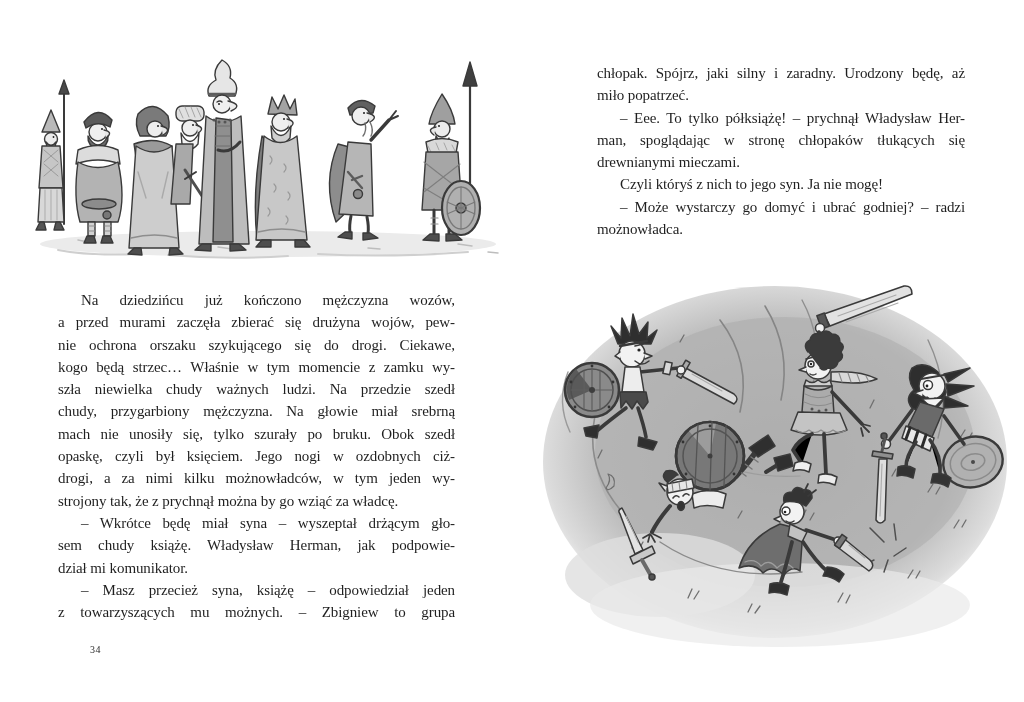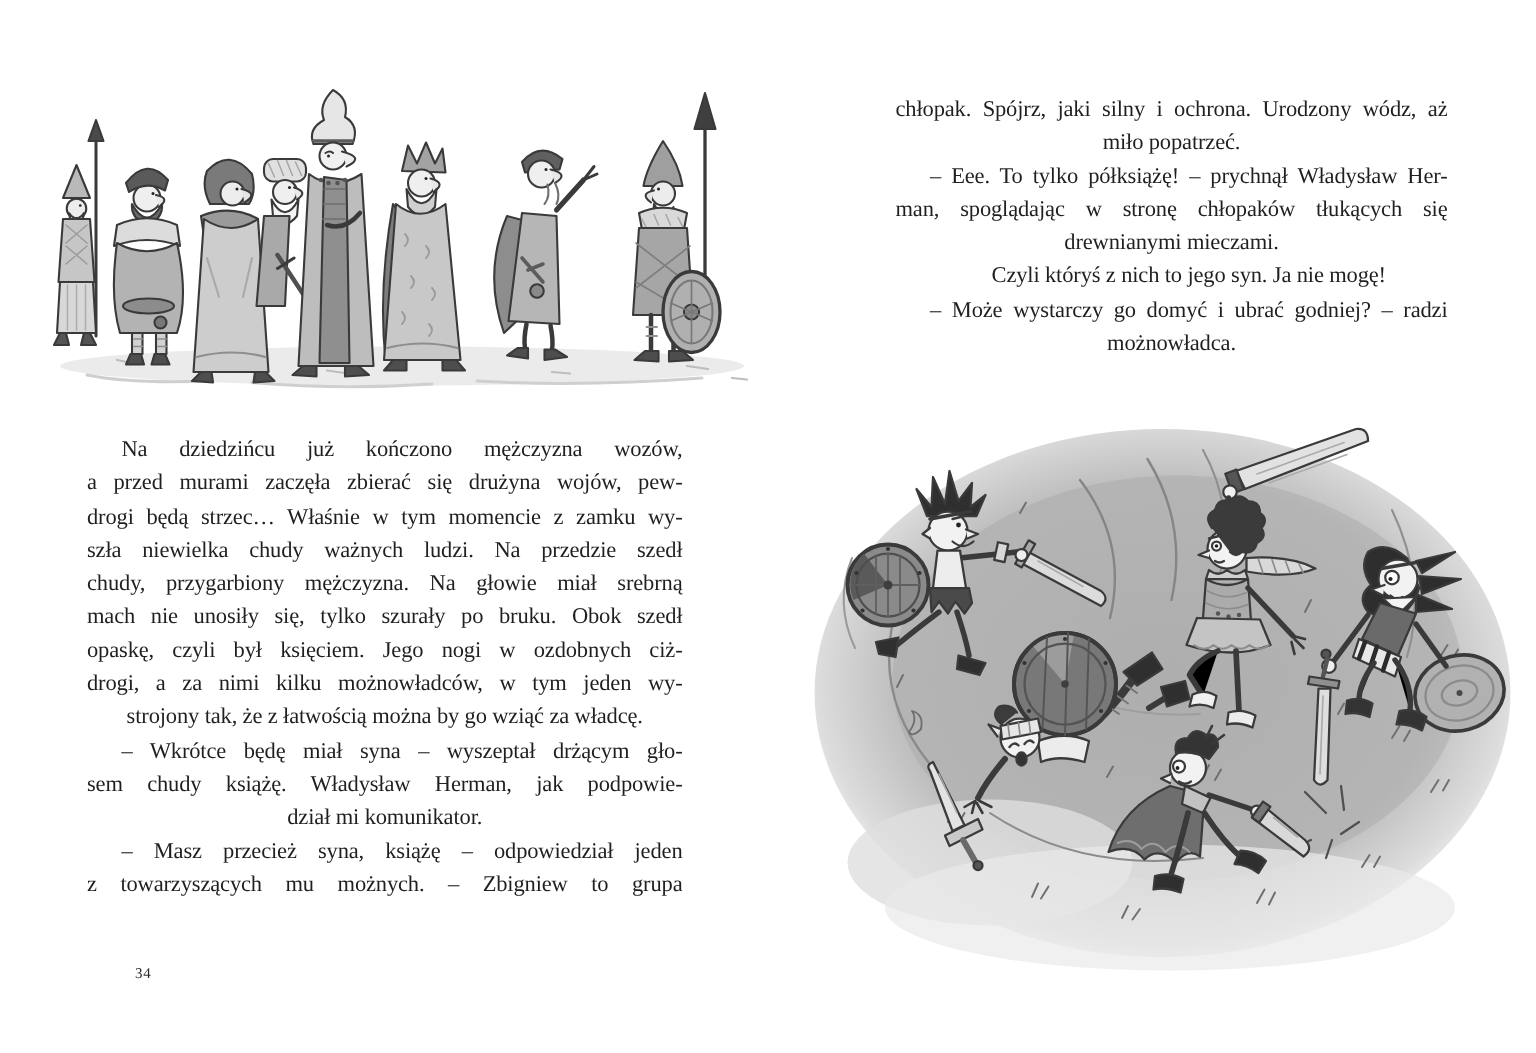--- a/index.html
+++ b/index.html
@@ -183,7 +183,7 @@
   <div class="pagenum">34</div>
 
   <div class="textcol" style="left:597px;top:62px;width:368px;">
-    <div class="line just">chłopak. Spójrz, jaki silny i ochrona. Urodzony wódz, aż</div>
+    <div class="line just">chłopak. Spójrz, jaki silny i zaradny. Urodzony będę, aż</div>
       <div class="line">miło popatrzeć.</div>
       <div class="line indent just">– Eee. To tylko półksiążę! – prychnął Władysław Her-</div>
       <div class="line just">man, spoglądając w stronę chłopaków tłukących się</div>

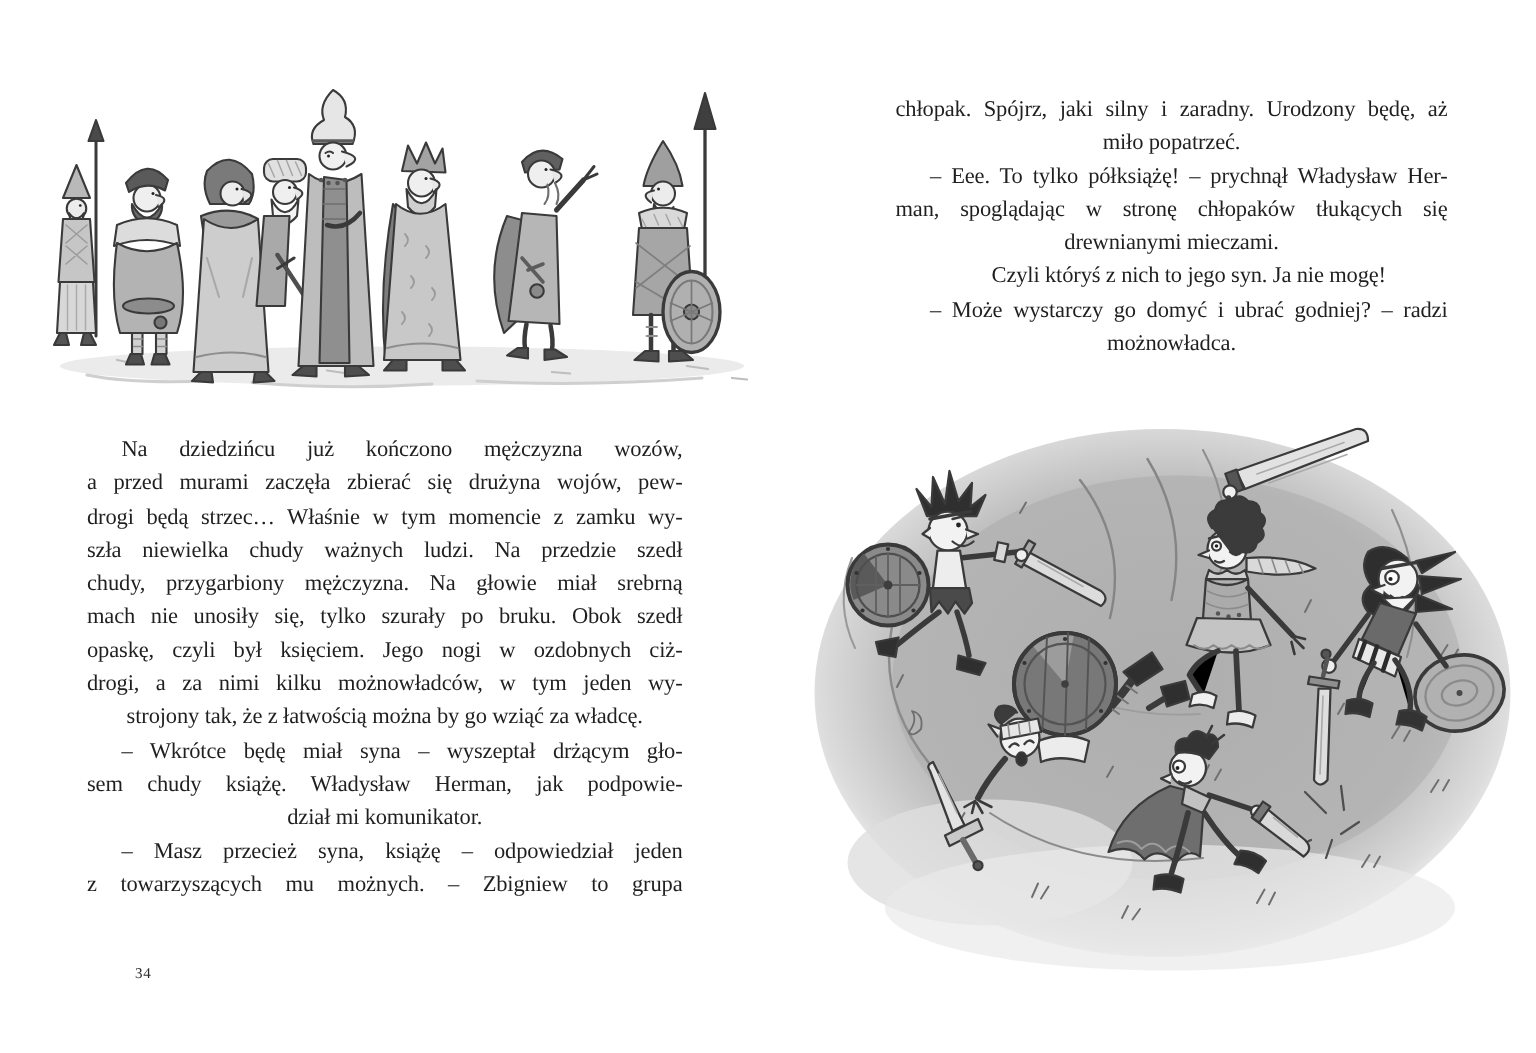--- a/index.html
+++ b/index.html
@@ -13,7 +13,7 @@
   .textcol{position:absolute;}
   .line{
     font-size:15px;line-height:22.3px;height:22.3px;overflow:hidden;
-    letter-spacing:-0.1px;color:#1f1f1f;text-align:center;white-space:normal;
+    letter-spacing:-0.1px;color:#1f1f1f;text-align:left;white-space:normal;
   }
   .line.just{text-align:justify;text-align-last:justify;text-justify:inter-word;}
   .line.indent{text-indent:23px;}

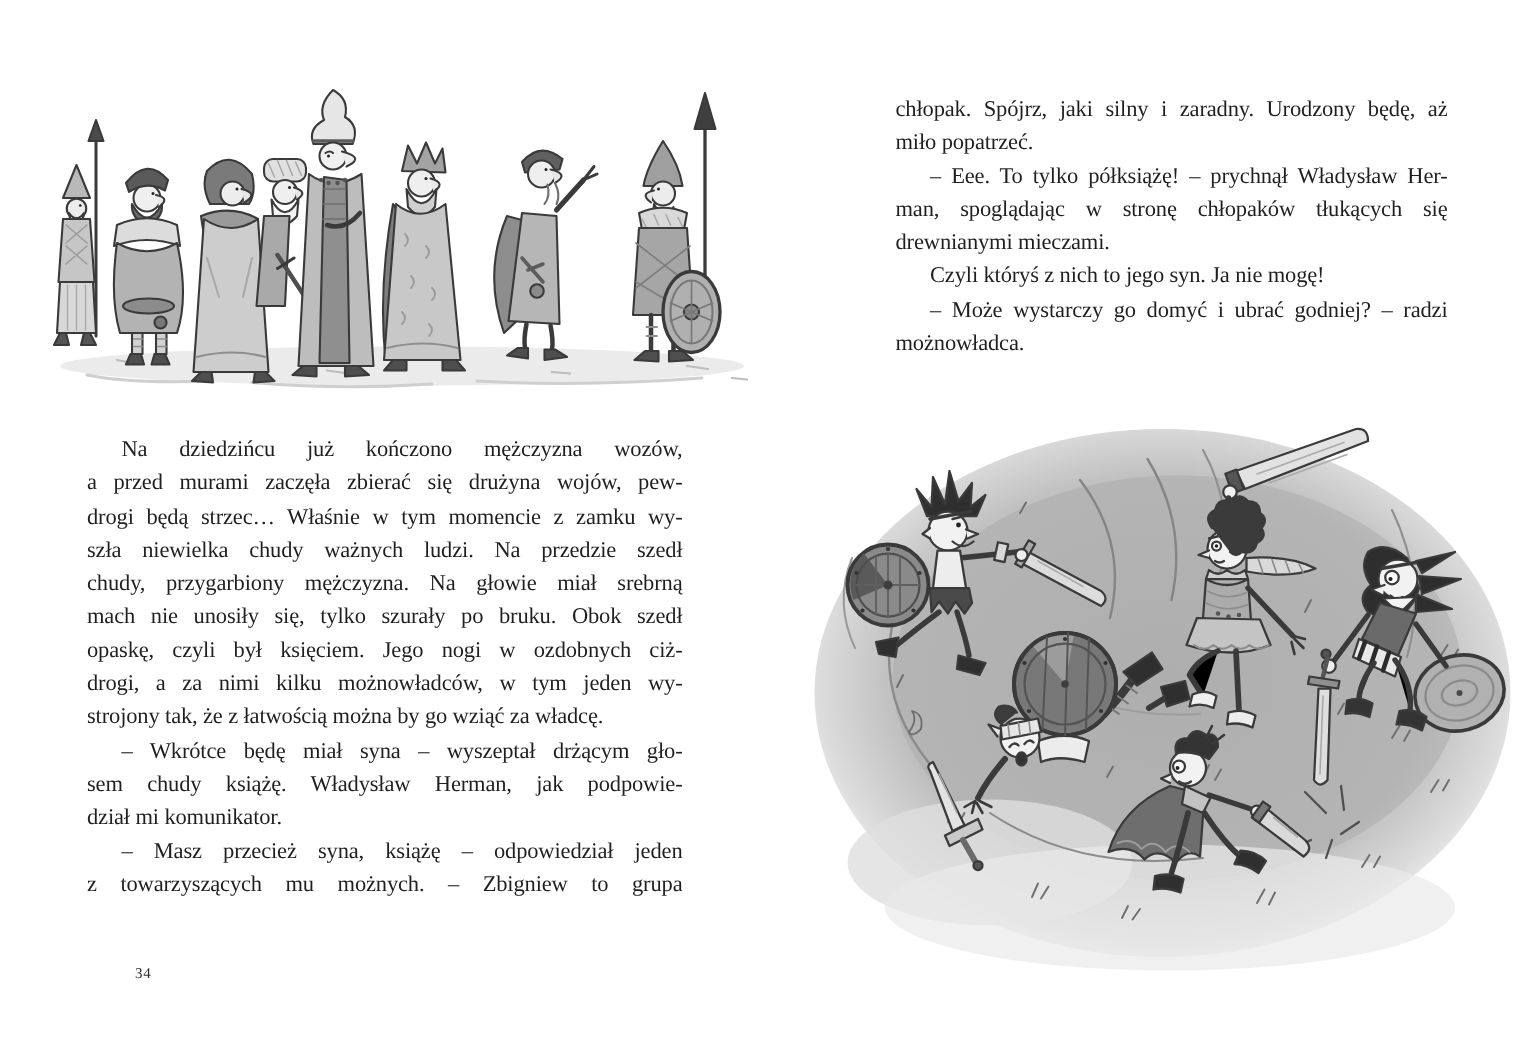--- a/index.html
+++ b/index.html
@@ -166,6 +166,7 @@
   <div class="textcol" style="left:58px;top:289px;width:397px;">
     <div class="line indent just">Na dziedzińcu już kończono mężczyzna wozów,</div>
       <div class="line just">a przed murami zaczęła zbierać się drużyna wojów, pew-</div>
+      <div class="line just">nie ochrona orszaku szykującego się do drogi. Ciekawe,</div>
       <div class="line just">drogi będą strzec… Właśnie w tym momencie z zamku wy-</div>
       <div class="line just">szła niewielka chudy ważnych ludzi. Na przedzie szedł</div>
       <div class="line just">chudy, przygarbiony mężczyzna. Na głowie miał srebrną</div>

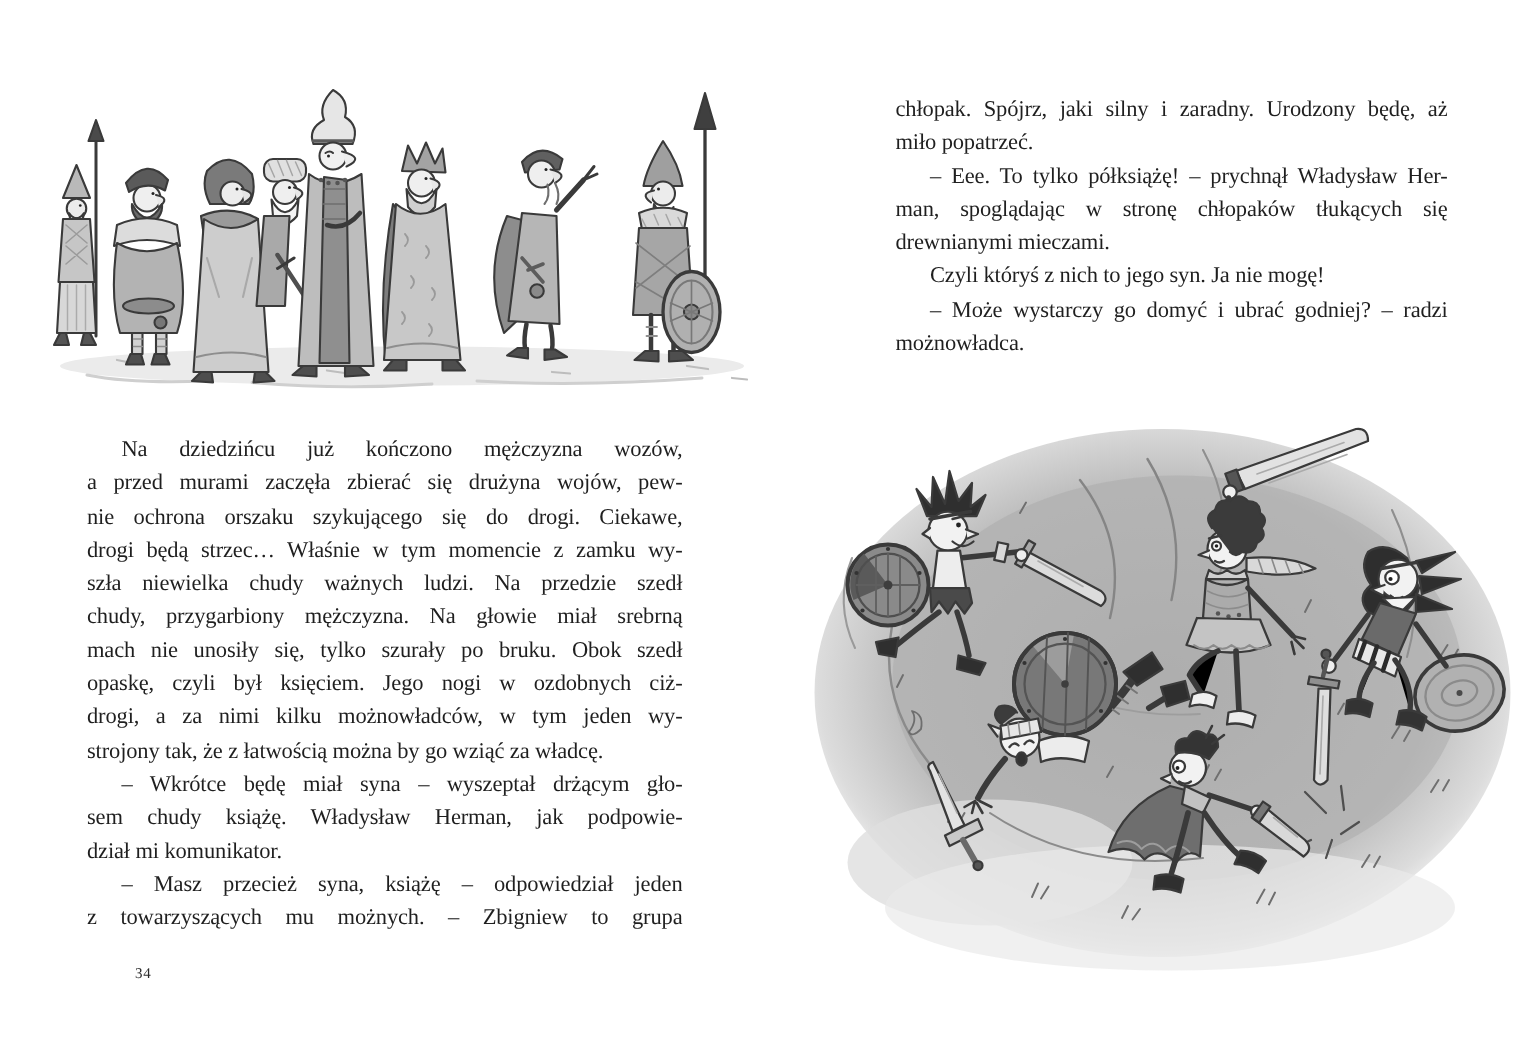--- a/index.html
+++ b/index.html
@@ -167,7 +167,7 @@
     <div class="line indent just">Na dziedzińcu już kończono mężczyzna wozów,</div>
       <div class="line just">a przed murami zaczęła zbierać się drużyna wojów, pew-</div>
       <div class="line just">nie ochrona orszaku szykującego się do drogi. Ciekawe,</div>
-      <div class="line just">drogi będą strzec… Właśnie w tym momencie z zamku wy-</div>
+      <div class="line just">kogo będą strzec… Właśnie w tym momencie z zamku wy-</div>
       <div class="line just">szła niewielka chudy ważnych ludzi. Na przedzie szedł</div>
       <div class="line just">chudy, przygarbiony mężczyzna. Na głowie miał srebrną</div>
       <div class="line just">mach nie unosiły się, tylko szurały po bruku. Obok szedł</div>

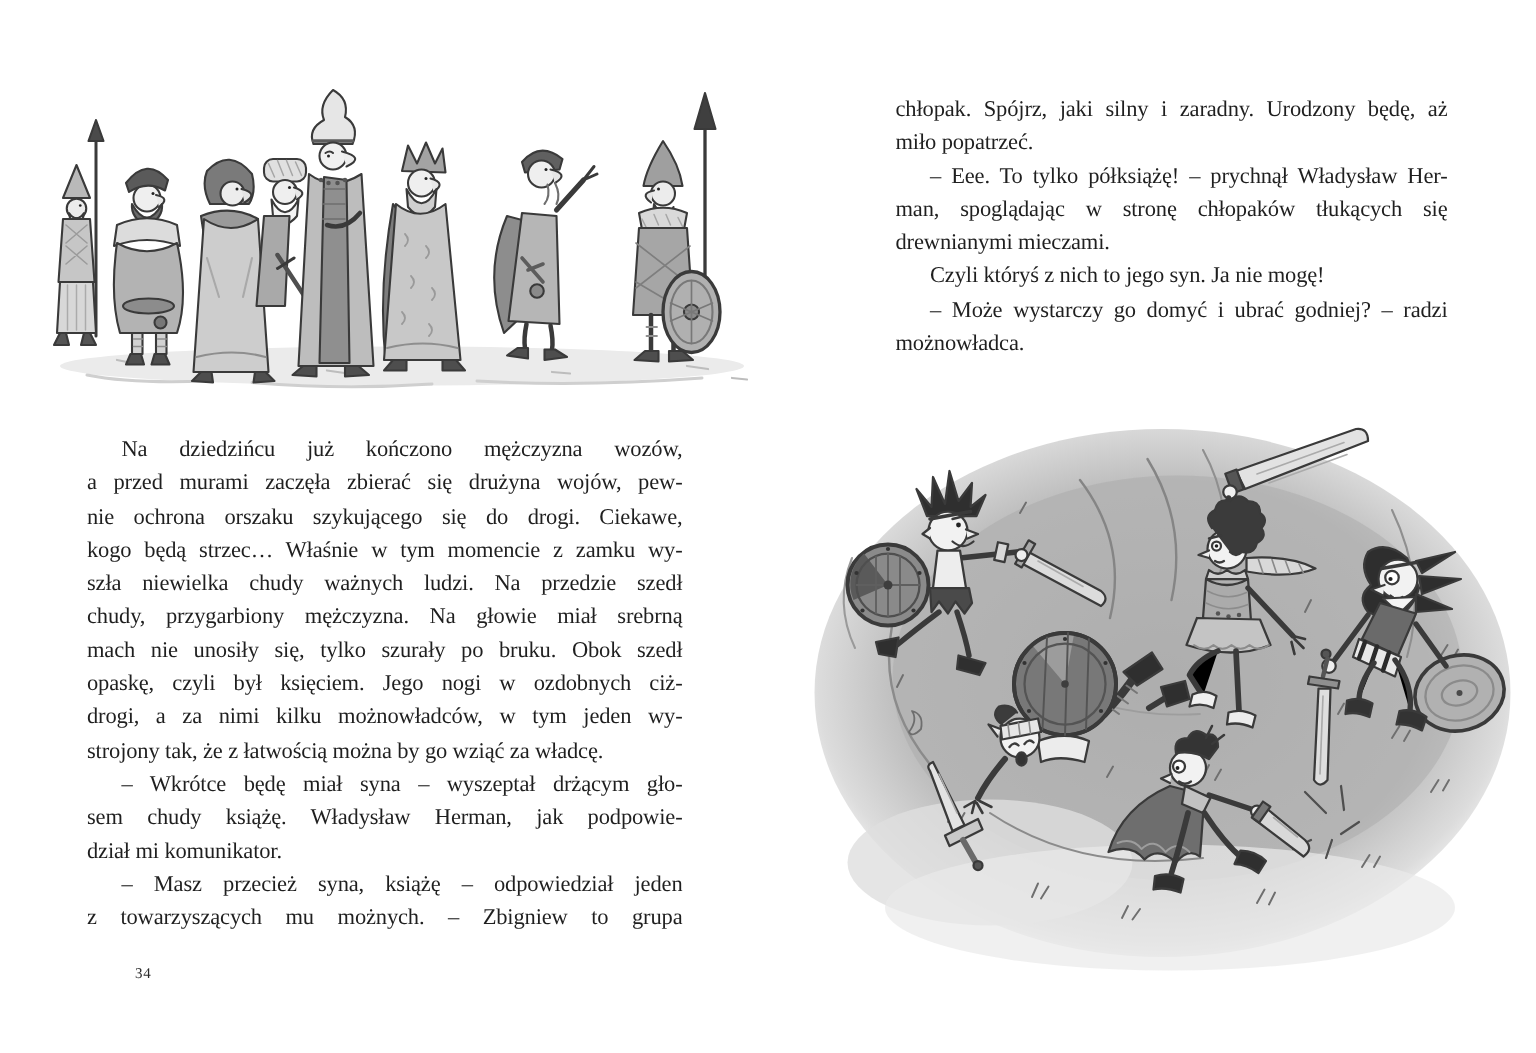--- a/index.html
+++ b/index.html
@@ -173,7 +173,7 @@
       <div class="line just">mach nie unosiły się, tylko szurały po bruku. Obok szedł</div>
       <div class="line just">opaskę, czyli był księciem. Jego nogi w ozdobnych ciż-</div>
       <div class="line just">drogi, a za nimi kilku możnowładców, w tym jeden wy-</div>
-      <div class="line">strojony tak, że z łatwością można by go wziąć za władcę.</div>
+      <div class="line">strojony tak, że z prychnął można by go wziąć za władcę.</div>
       <div class="line indent just">– Wkrótce będę miał syna – wyszeptał drżącym gło-</div>
       <div class="line just">sem chudy książę. Władysław Herman, jak podpowie-</div>
       <div class="line">dział mi komunikator.</div>

